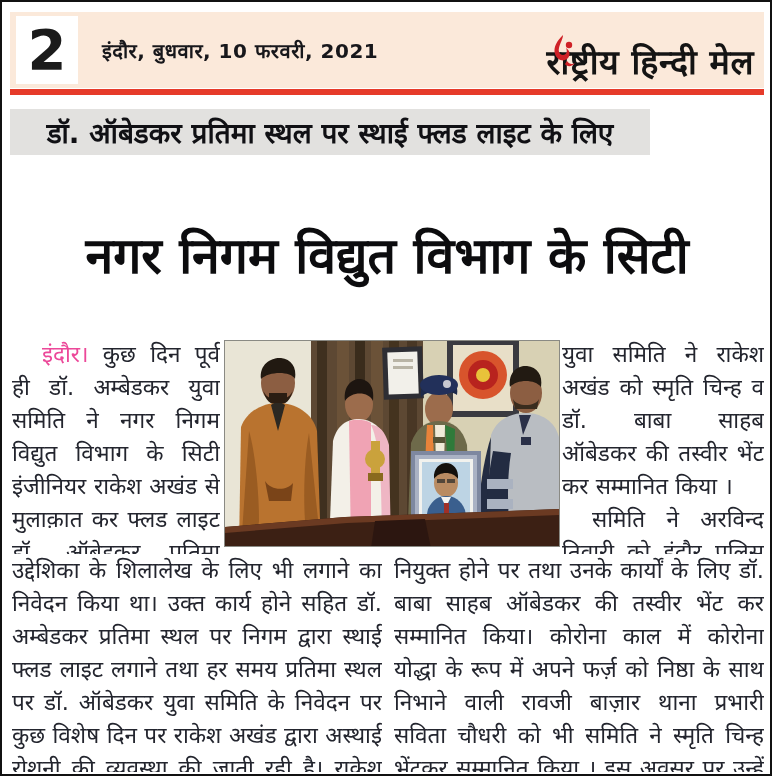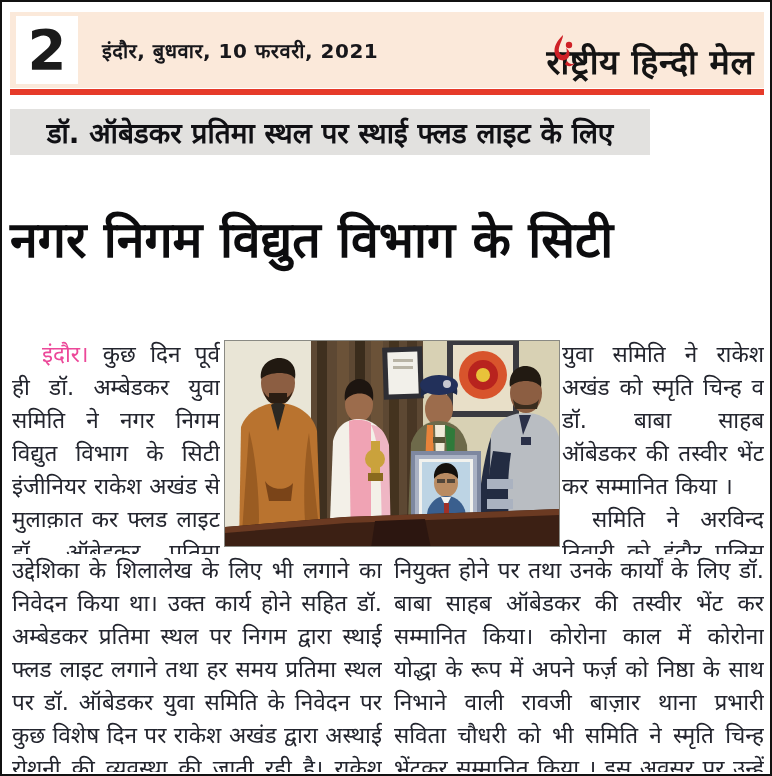--- a/index.html
+++ b/index.html
@@ -65,8 +65,8 @@
   }
   
   .headline{
-    position:absolute;left:8px;top:156px;width:754px;height:164px;
-    display:flex;flex-direction:column;align-items:flex-start;justify-content:center;
+    position:absolute;left:8px;top:172px;width:754px;height:164px;
+    display:flex;flex-direction:column;align-items:center;justify-content:center;
     gap:8px;
   }
   .headline-line{

